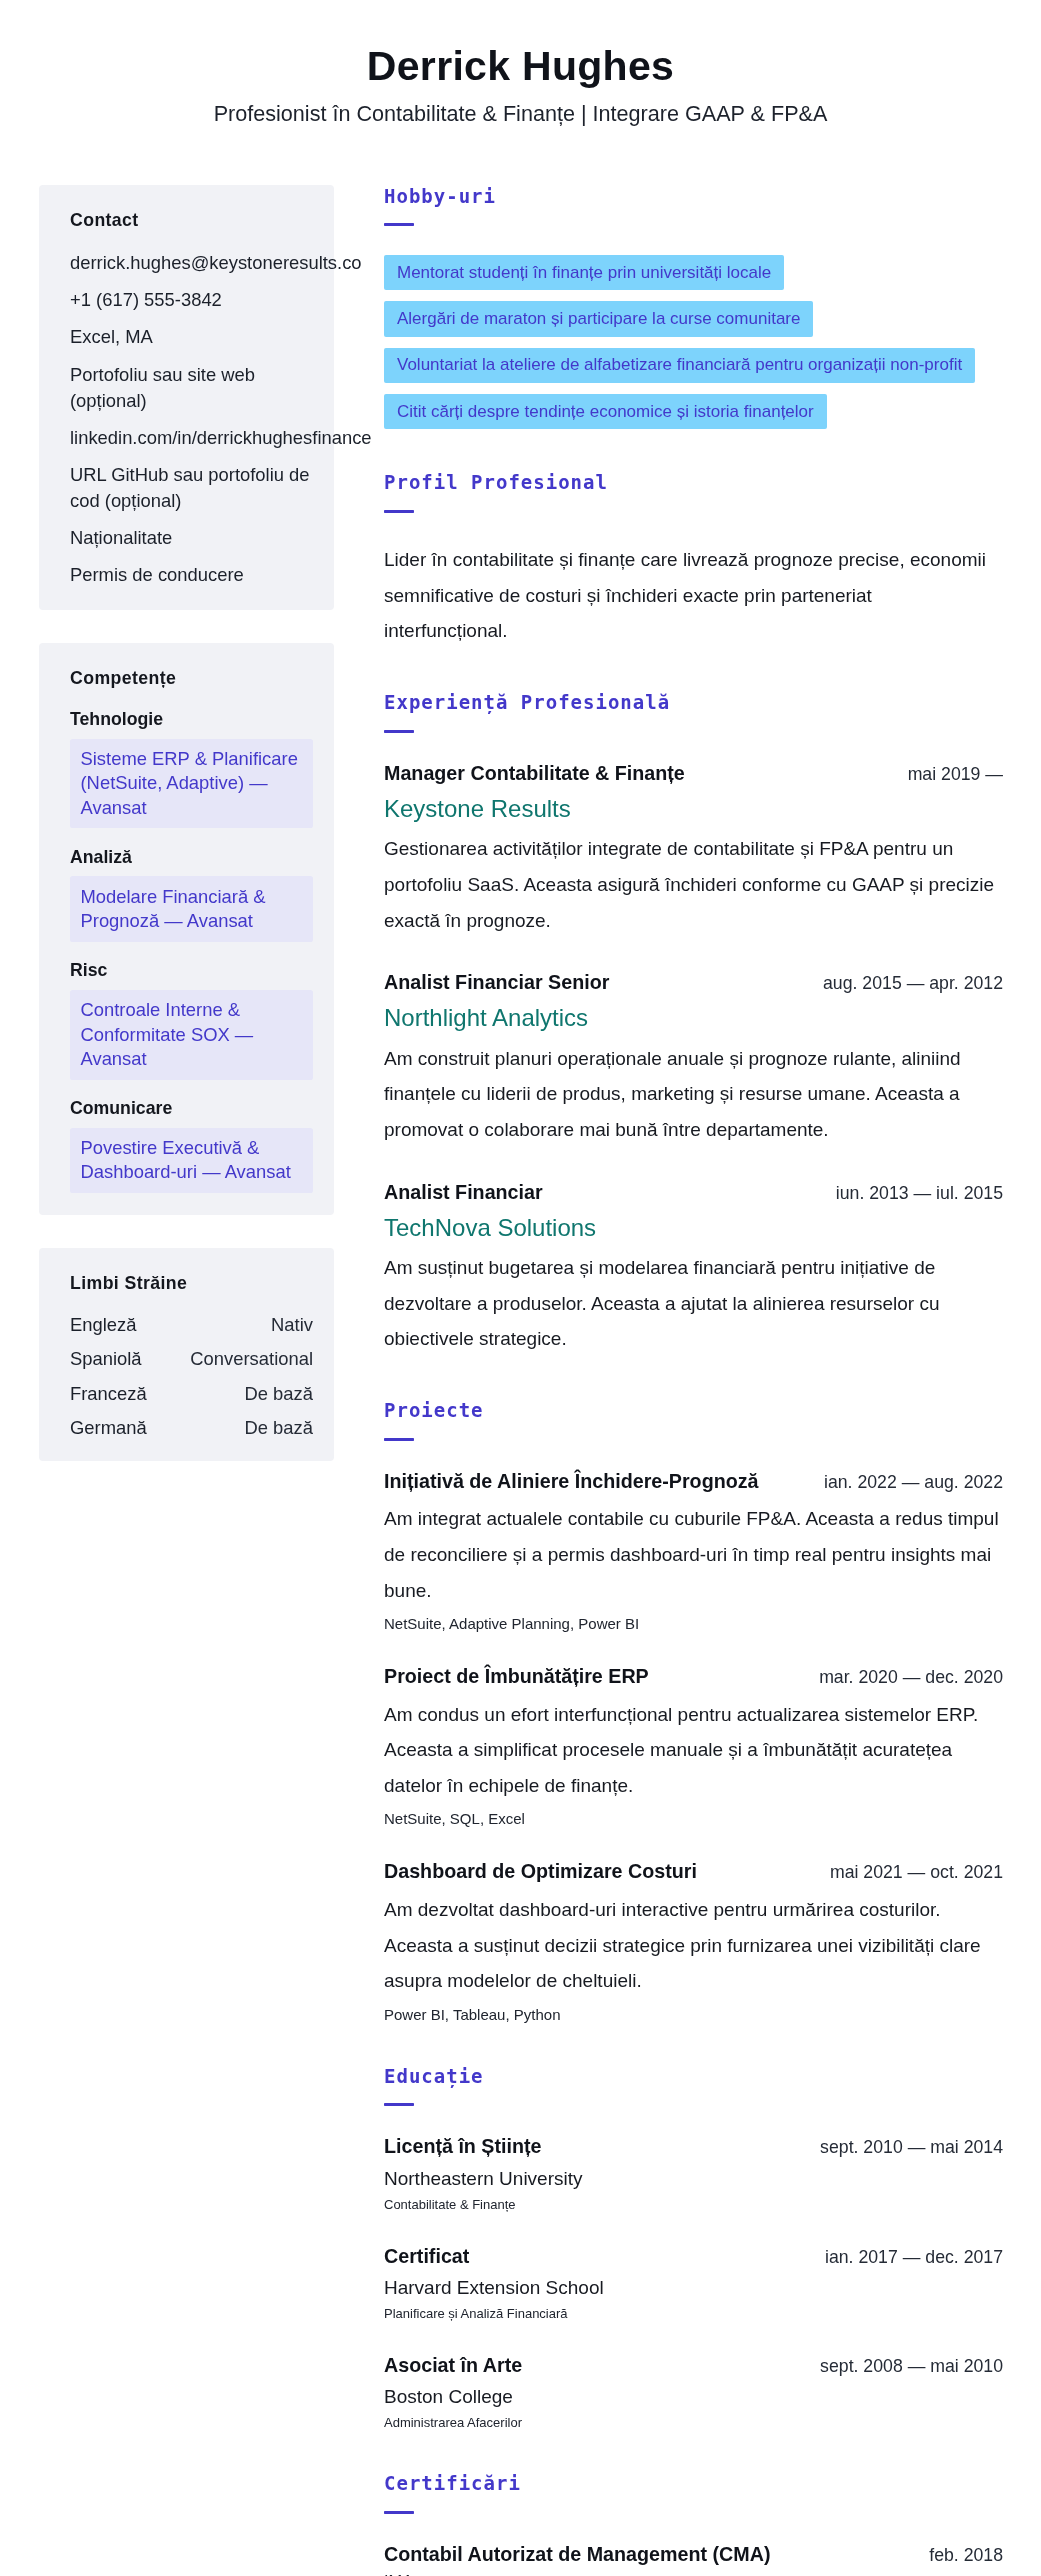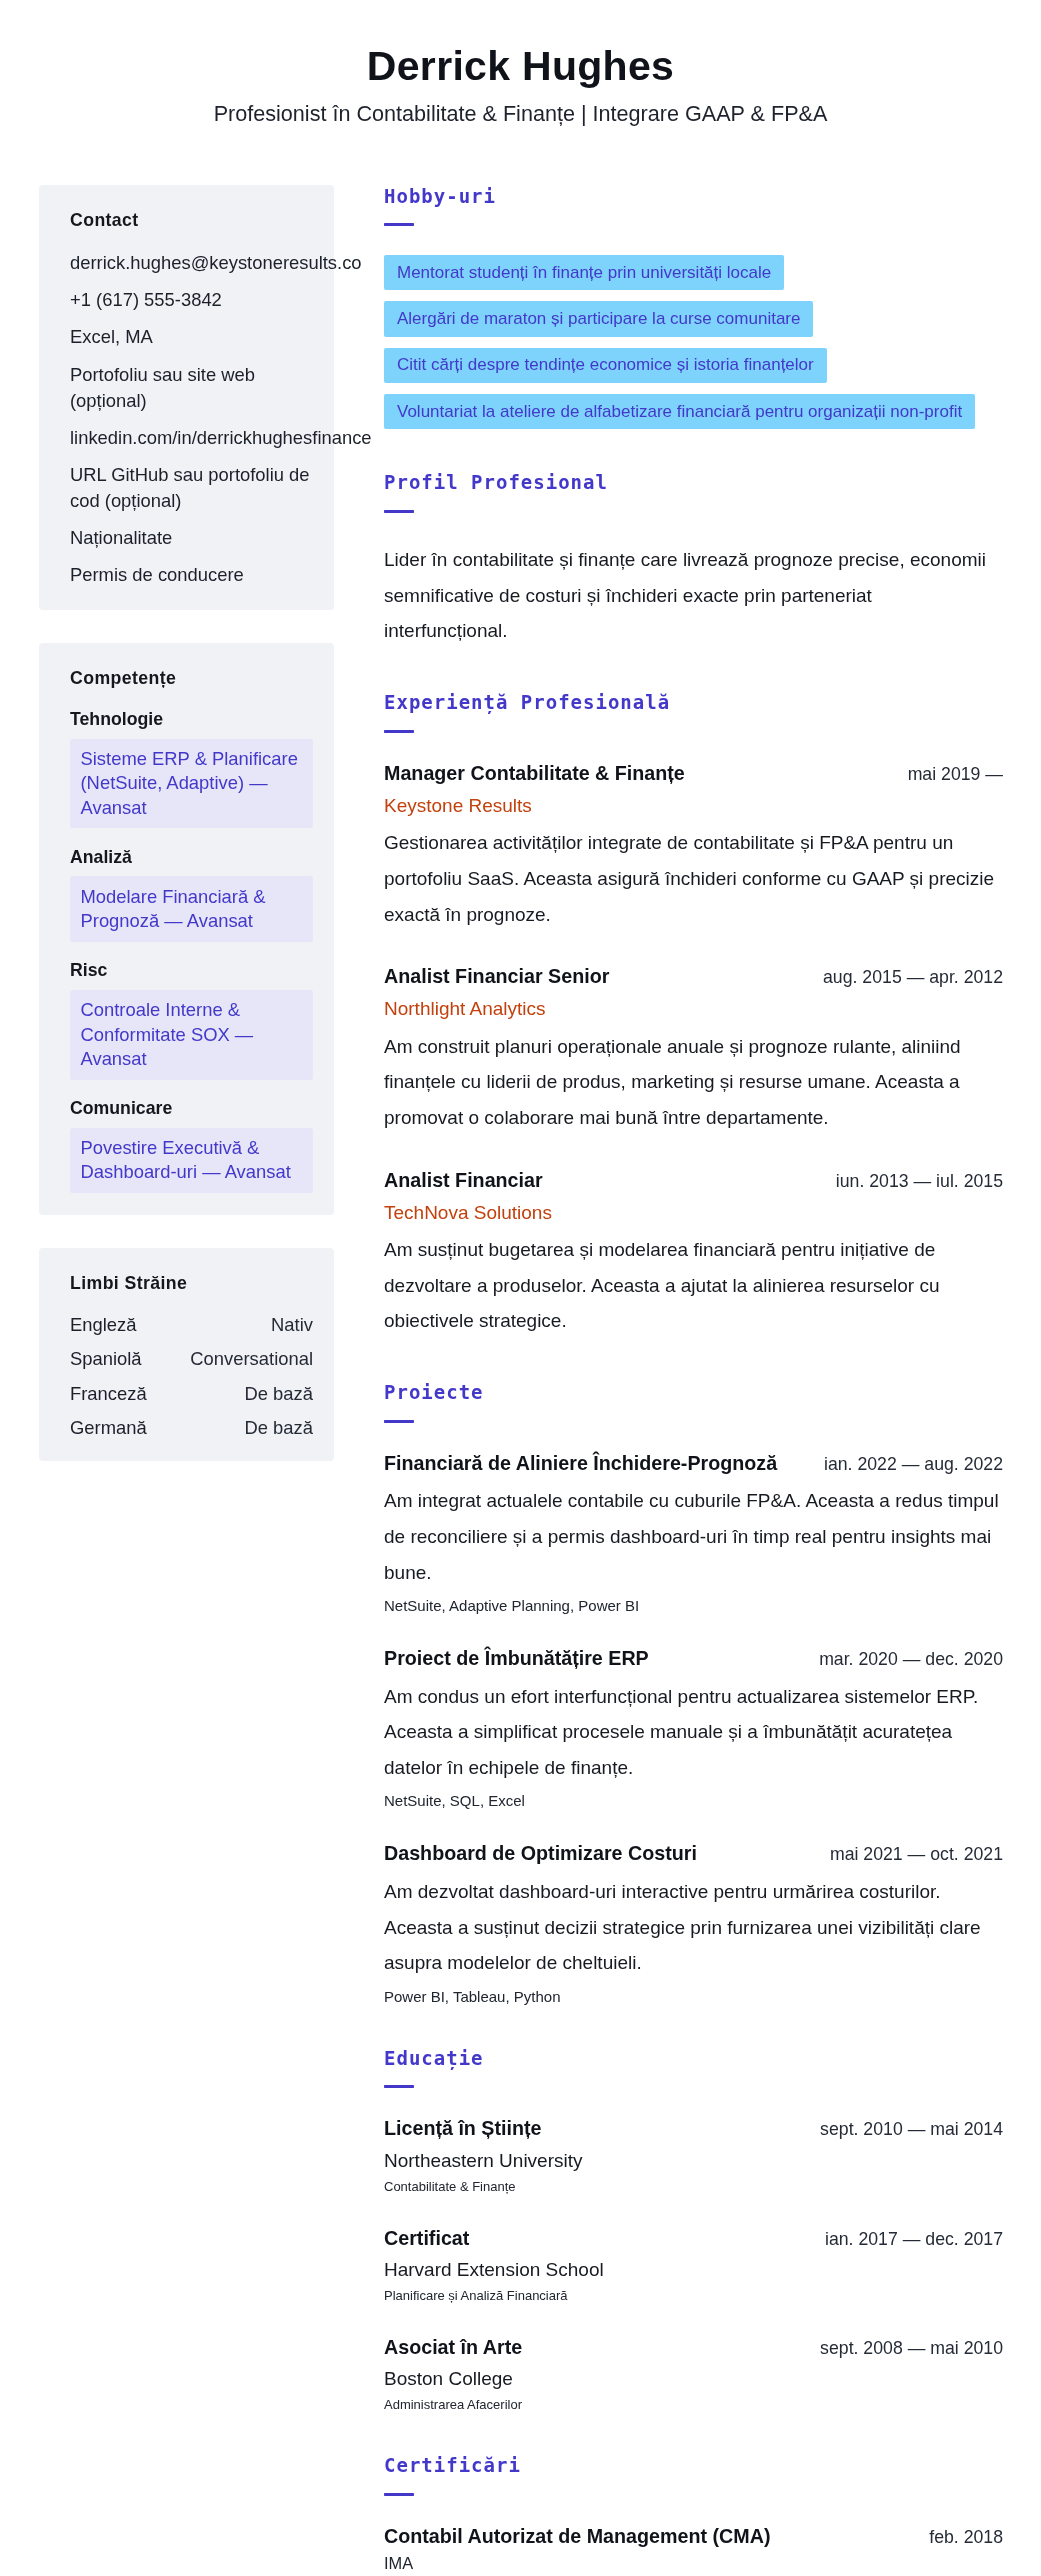--- a/index.html
+++ b/index.html
@@ -237,8 +237,8 @@
       <div class="section-underline"></div>
       <div class="hobby-tag">Mentorat studenți în finanțe prin universități locale</div>
       <div class="hobby-tag">Alergări de maraton și participare la curse comunitare</div>
+      <div class="hobby-tag">Voluntariat la ateliere de alfabetizare financiară pentru organizații non-profit</div>
       <div class="hobby-tag">Citit cărți despre tendințe economice și istoria finanțelor</div>
-      <div class="hobby-tag">Voluntariat la ateliere de alfabetizare financiară pentru organizații non-profit</div>
     </section>
 
     <section class="section">

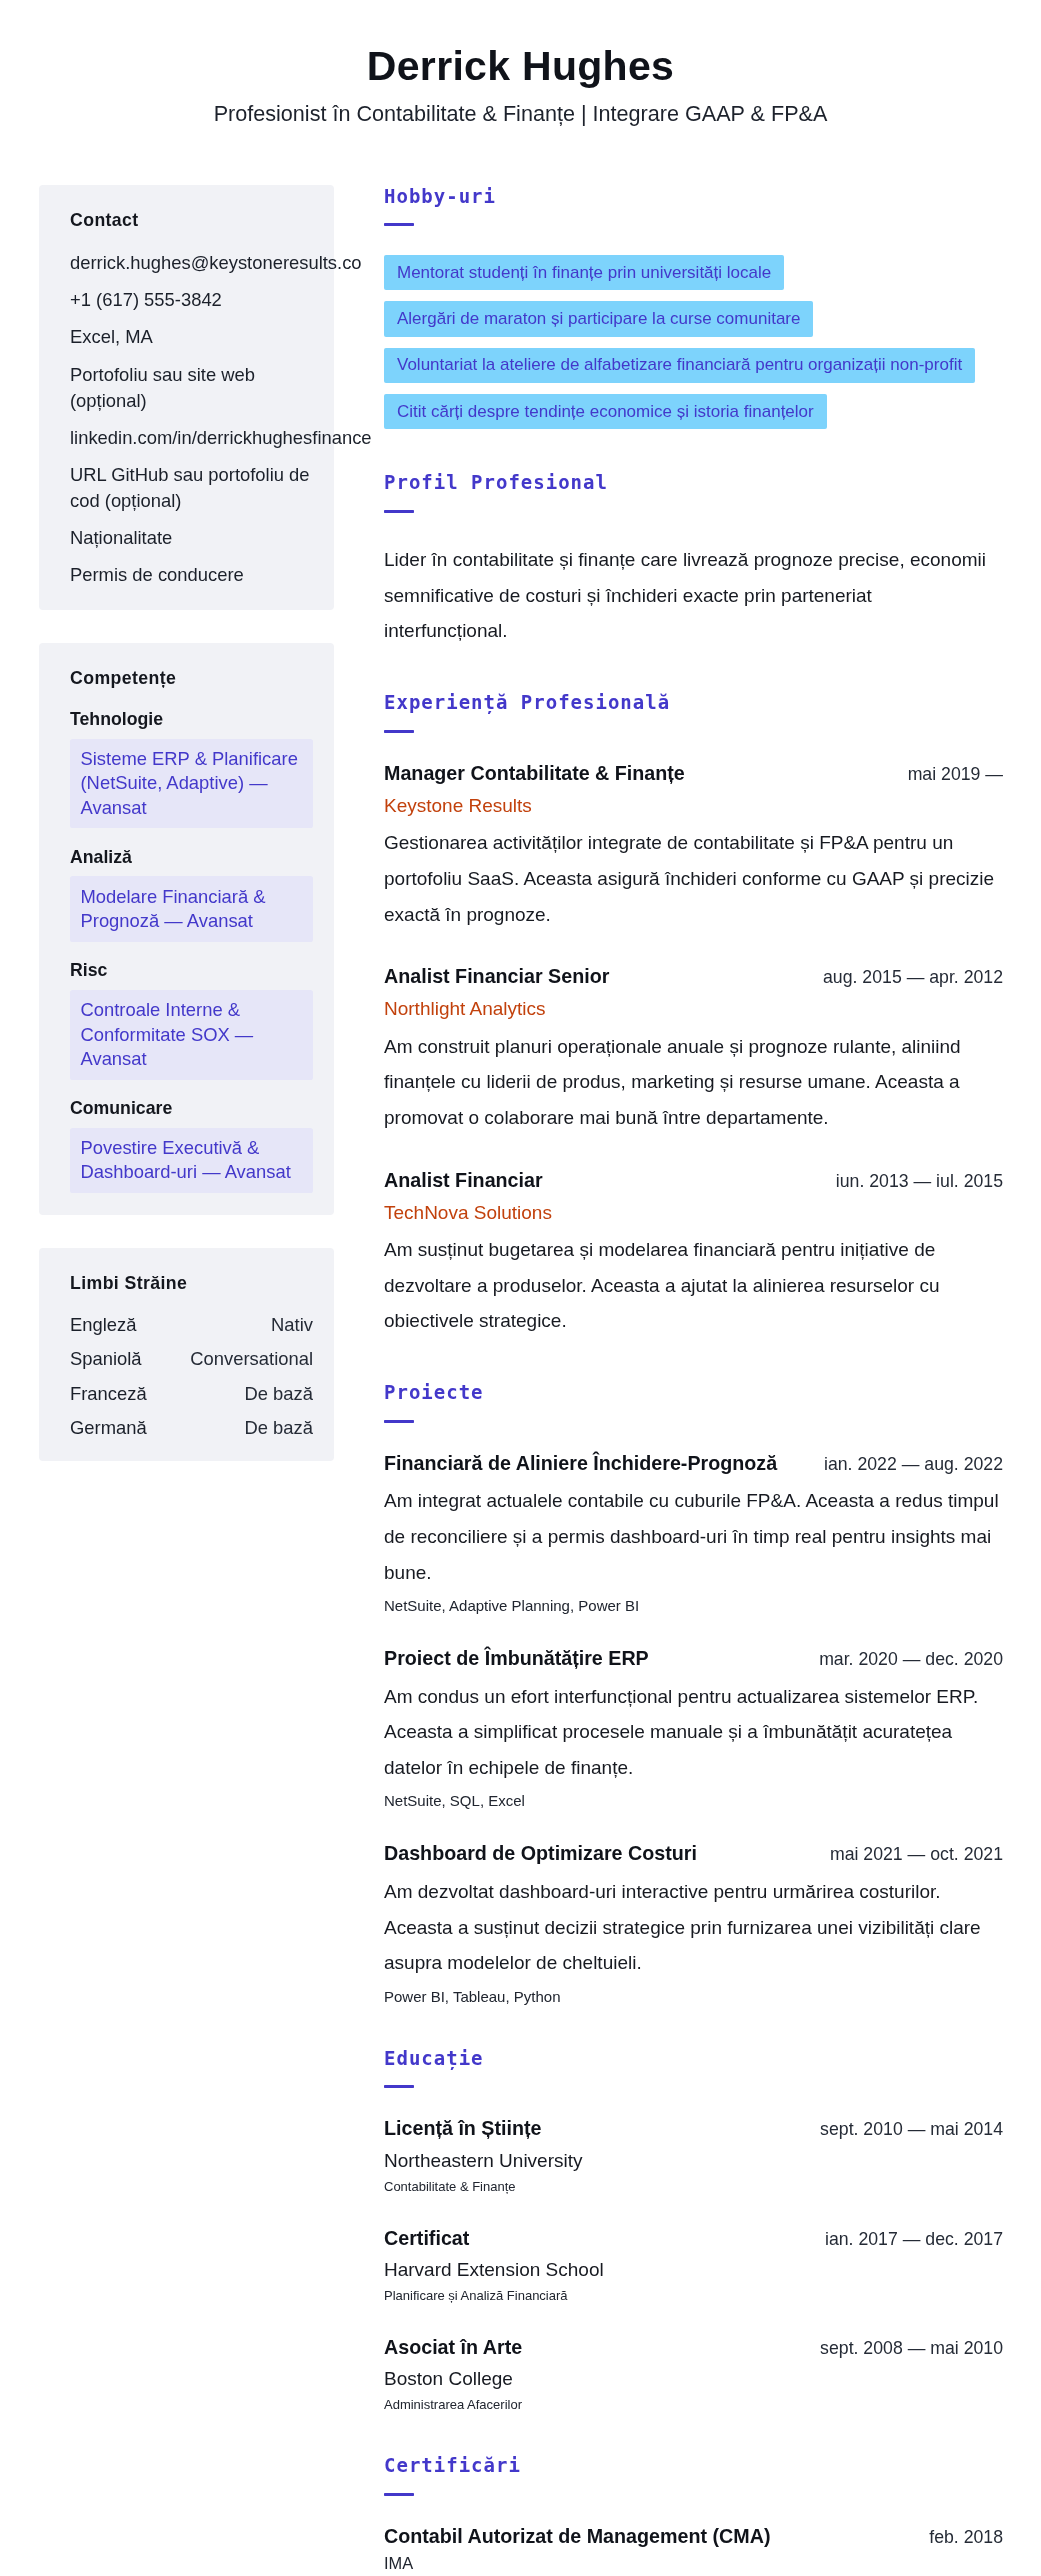--- a/index.html
+++ b/index.html
@@ -141,8 +141,8 @@
   }
   .company {
     margin-top: 9.8px;
-    font-size: 19px;
-    color: #c2410c;
+    font-size: 24px;
+    color: #0f766e;
     text-decoration: none;
     display: inline-block;
   }

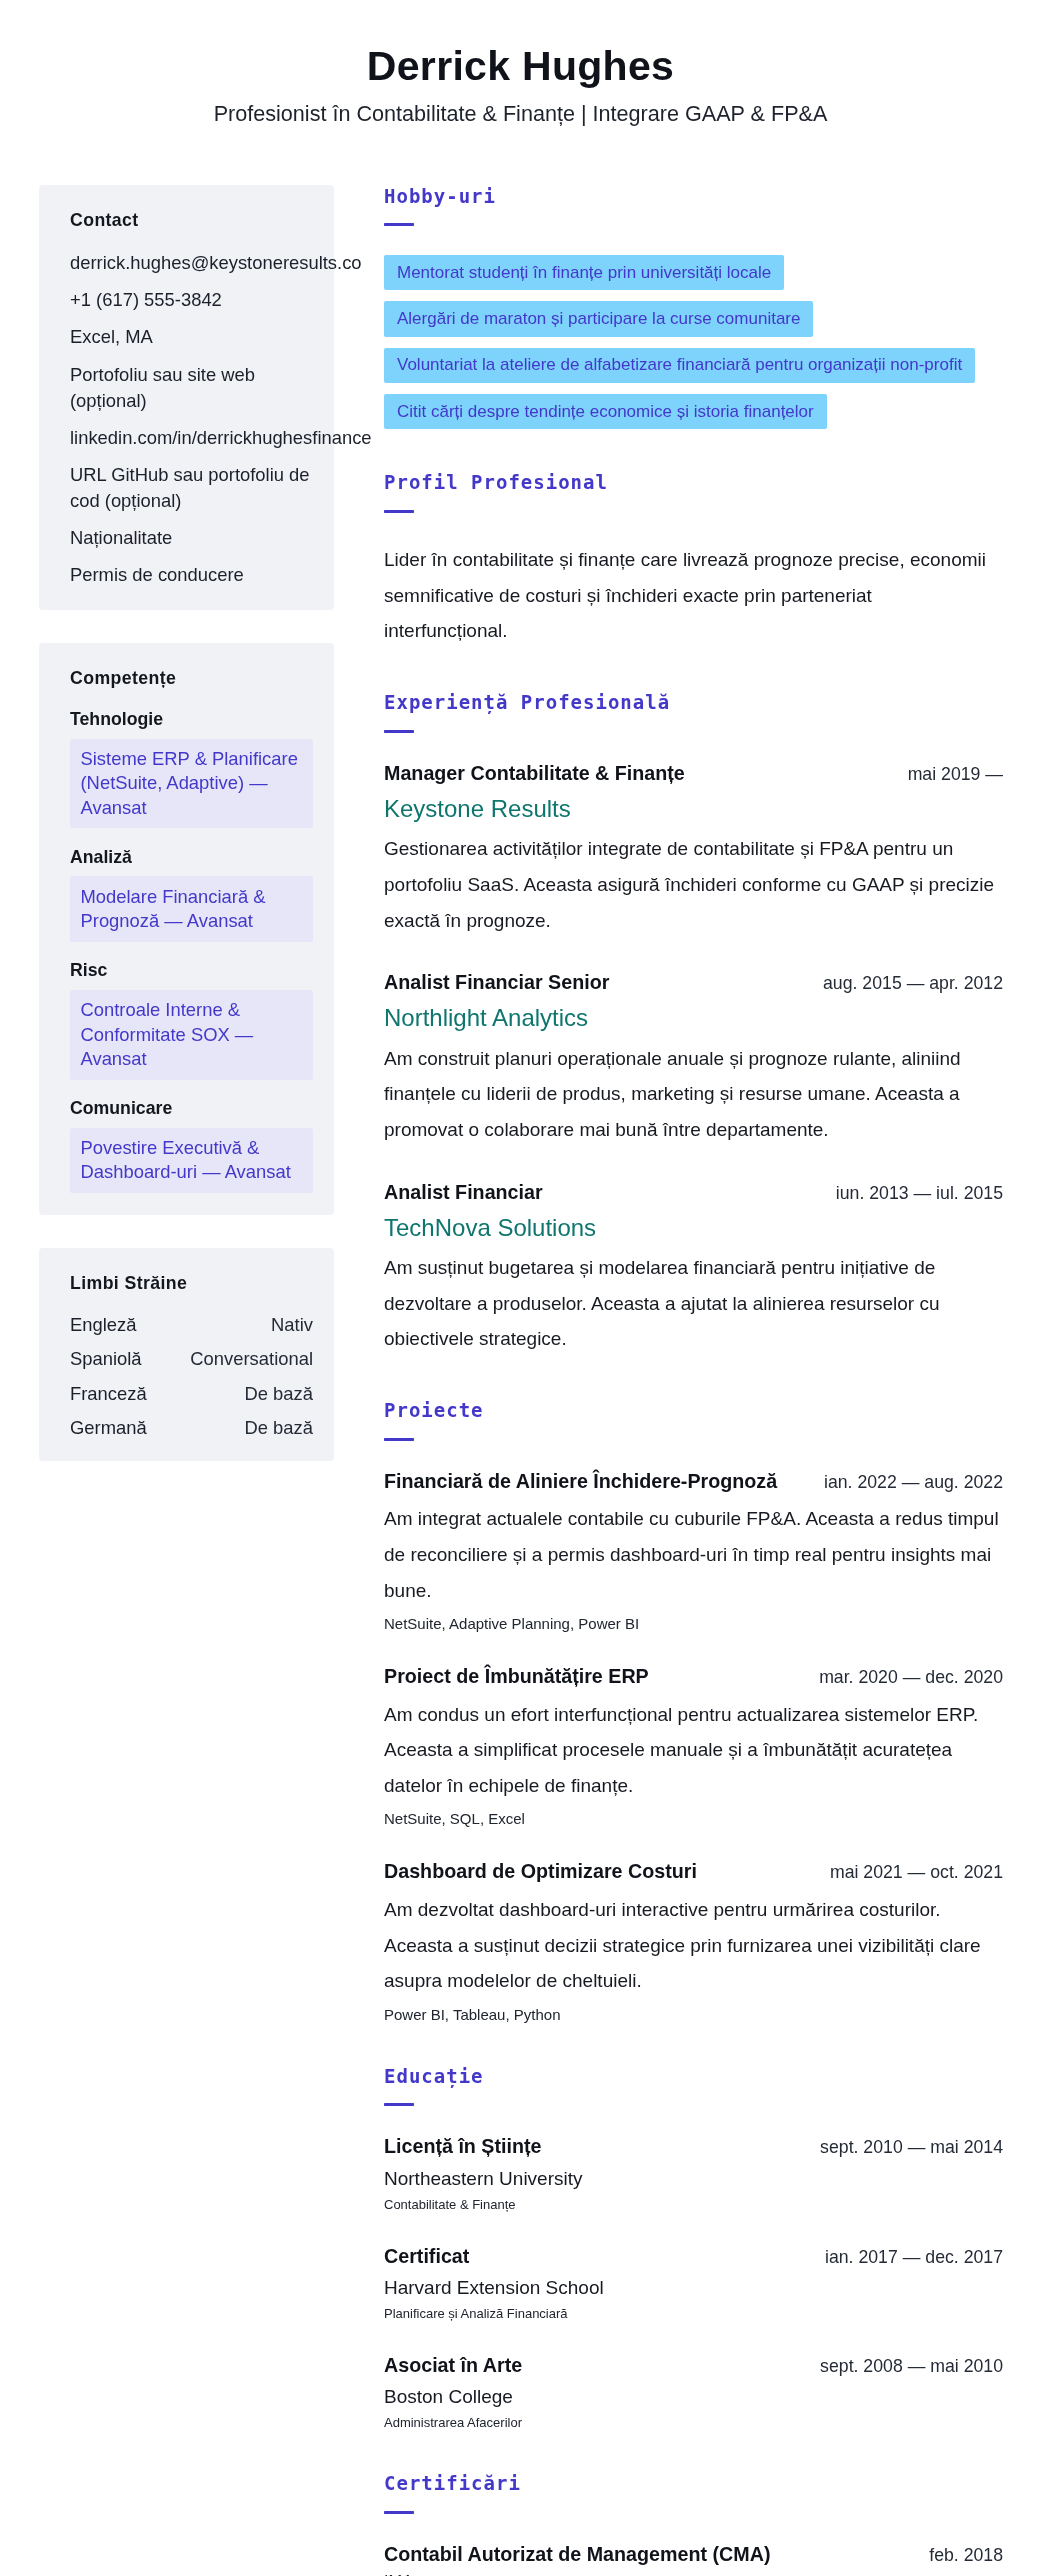--- a/index.html
+++ b/index.html
@@ -285,7 +285,7 @@
 
       <div class="entry">
         <div class="entry-head">
-          <div class="entry-title">Financiară de Aliniere Închidere-Prognoză</div>
+          <div class="entry-title">Inițiativă de Aliniere Închidere-Prognoză</div>
           <div class="entry-date">ian. 2022 — aug. 2022</div>
         </div>
         <div class="entry-desc">Am integrat actualele contabile cu cuburile FP&amp;A. Aceasta a redus timpul de reconciliere și a permis dashboard-uri în timp real pentru insights mai bune.</div>

